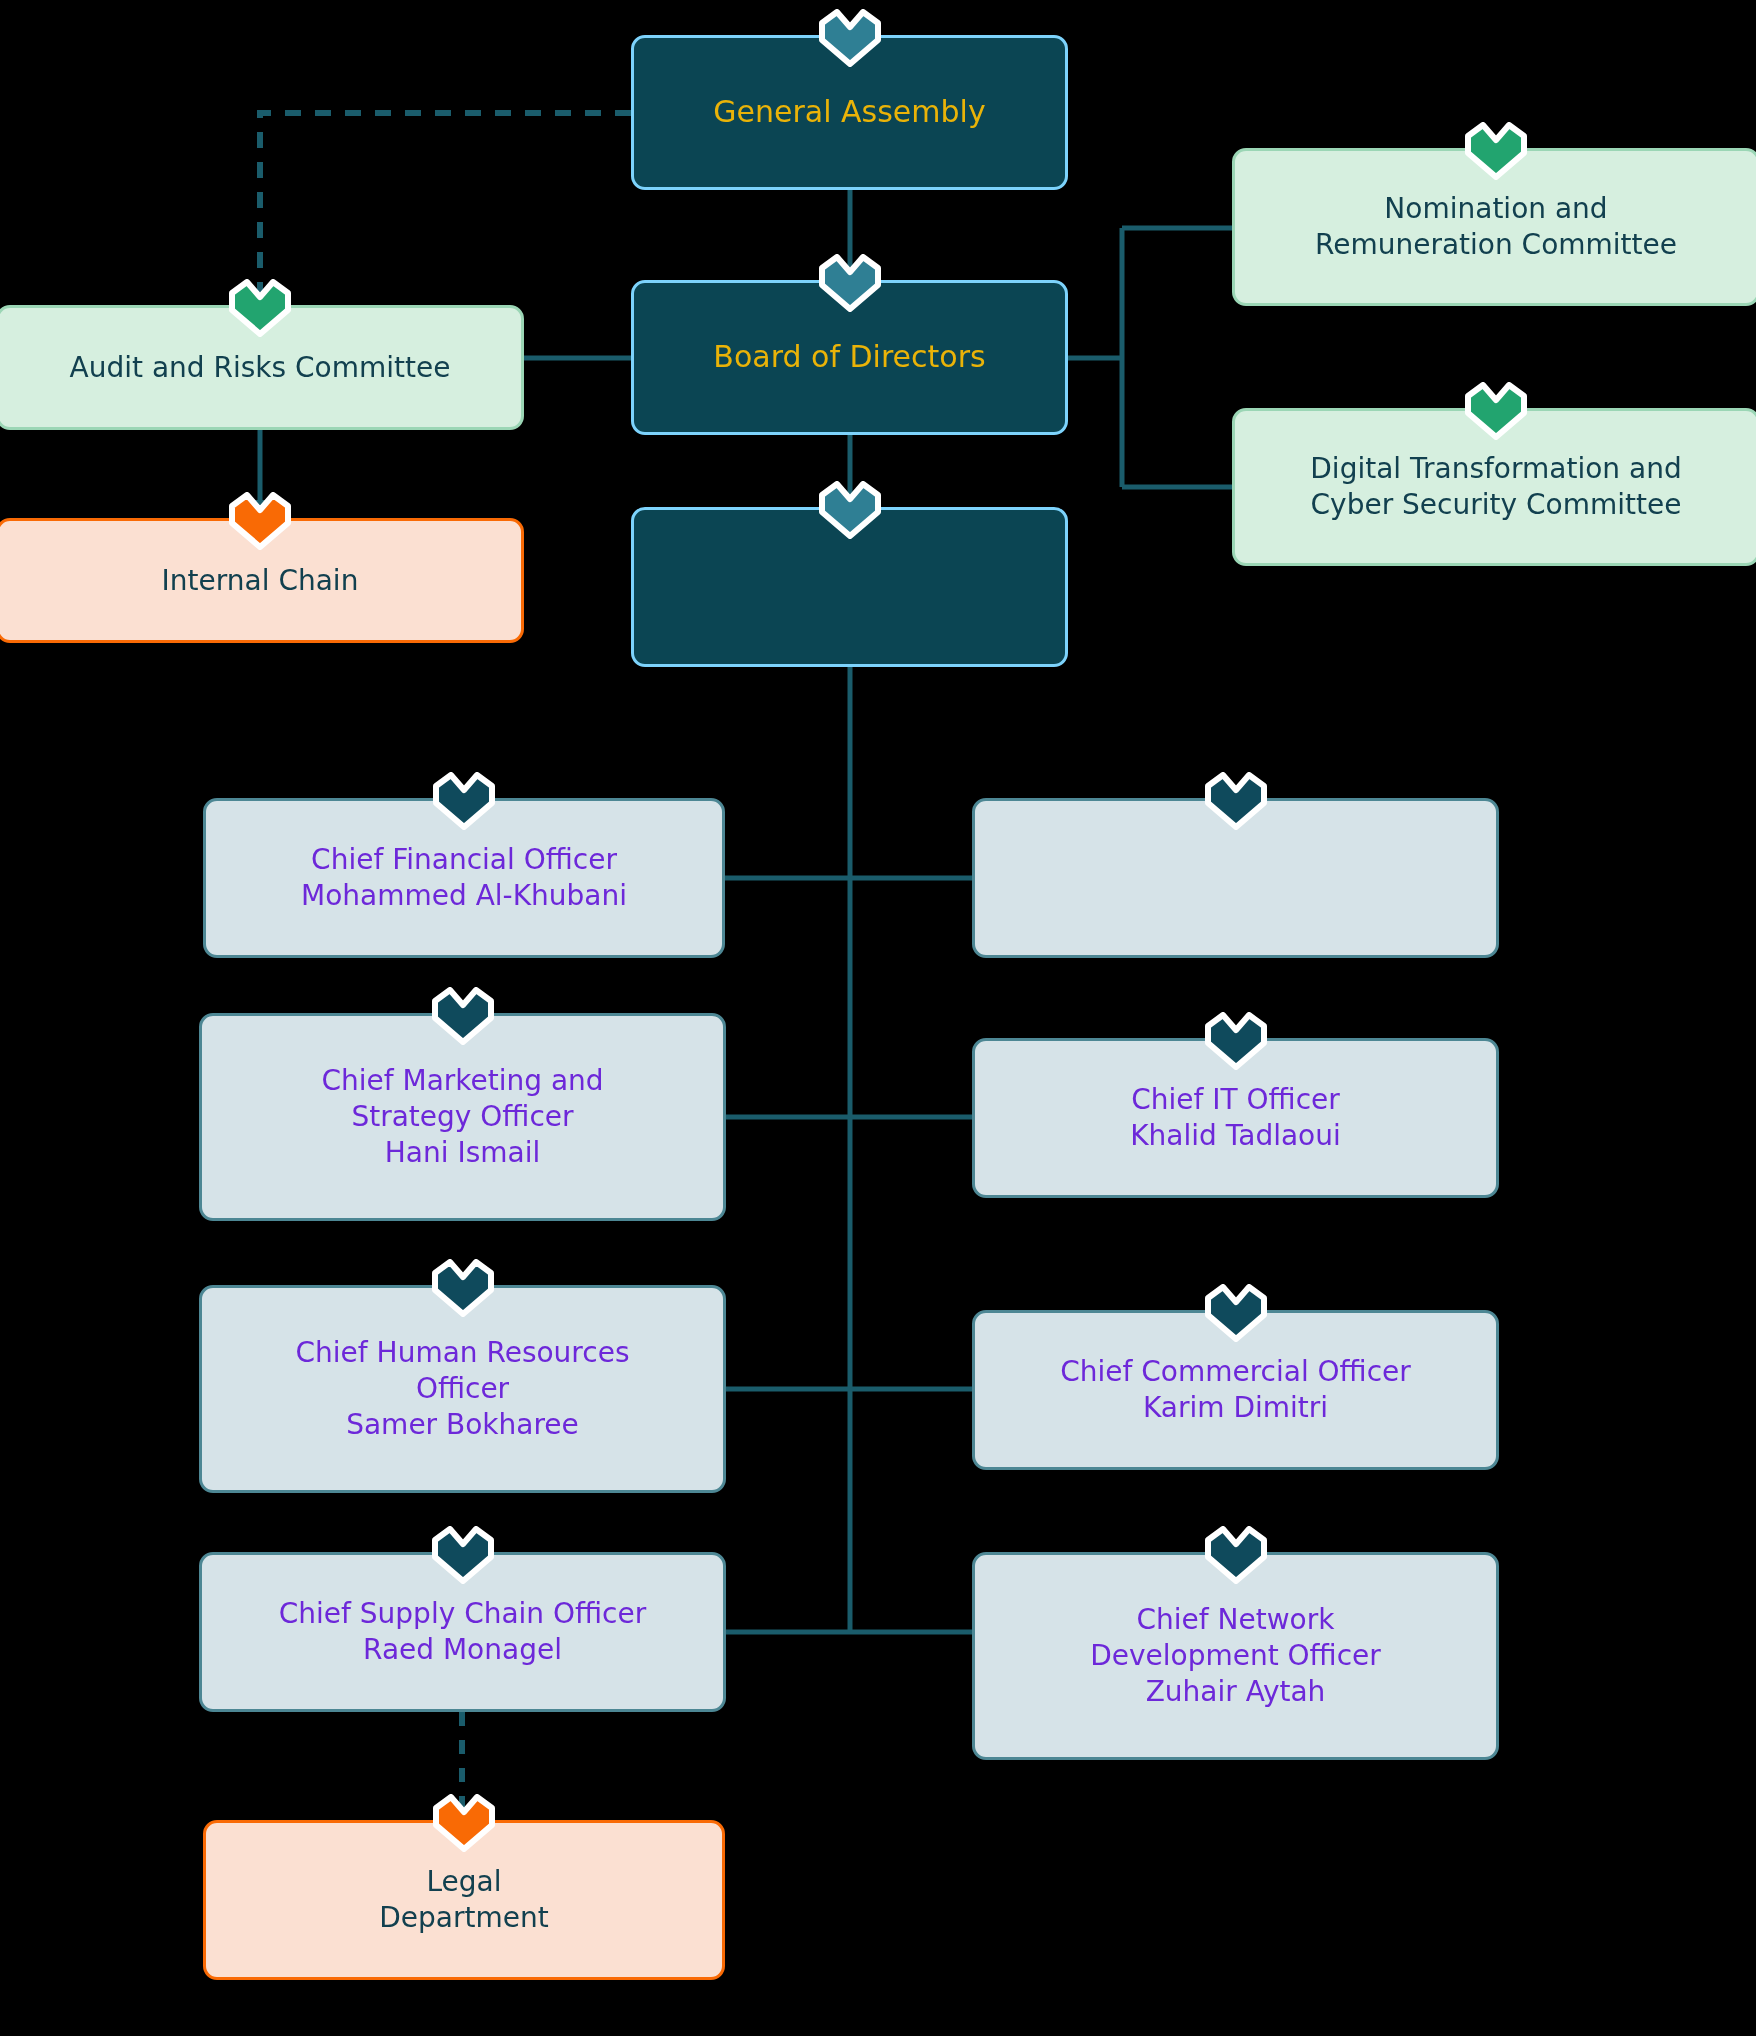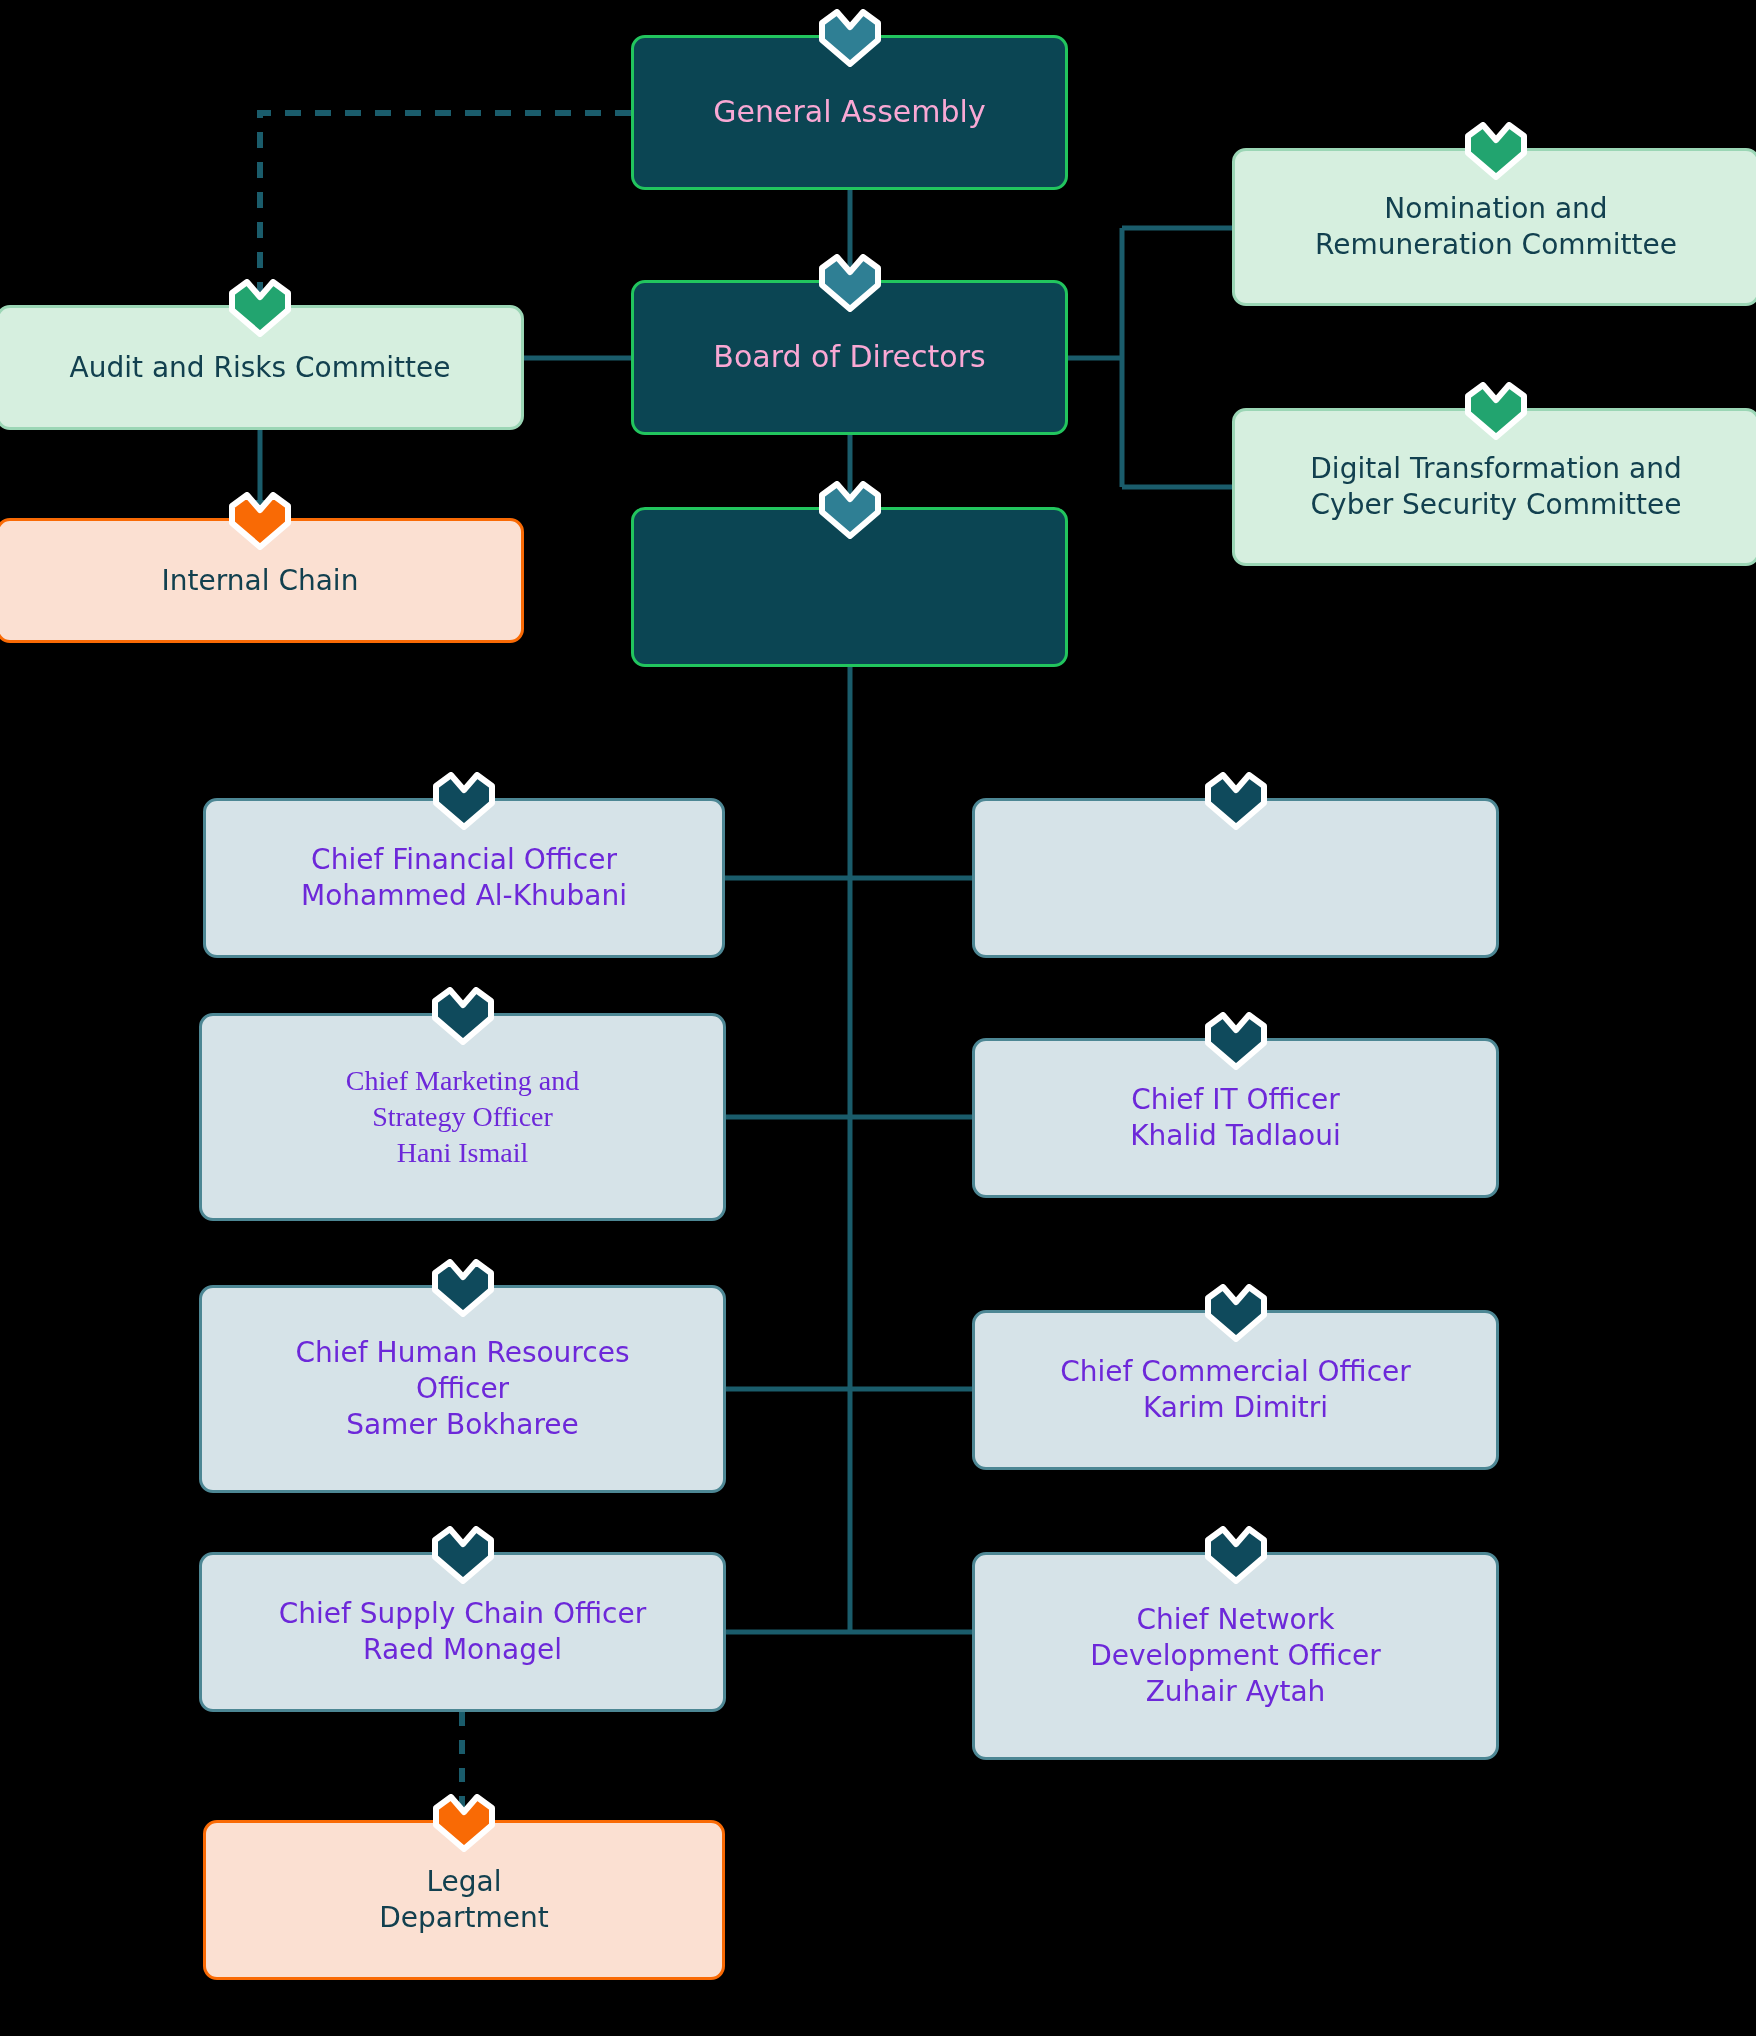--- a/index.html
+++ b/index.html
@@ -39,8 +39,8 @@
   }
   .node.dark {
     background: #0b4553;
-    border: 3px solid #22c55e;
-    color: #f9a8d4;
+    border: 3px solid #7dd3fc;
+    color: #eab308;
   }
   .node.green {
     background: #d6efdf;

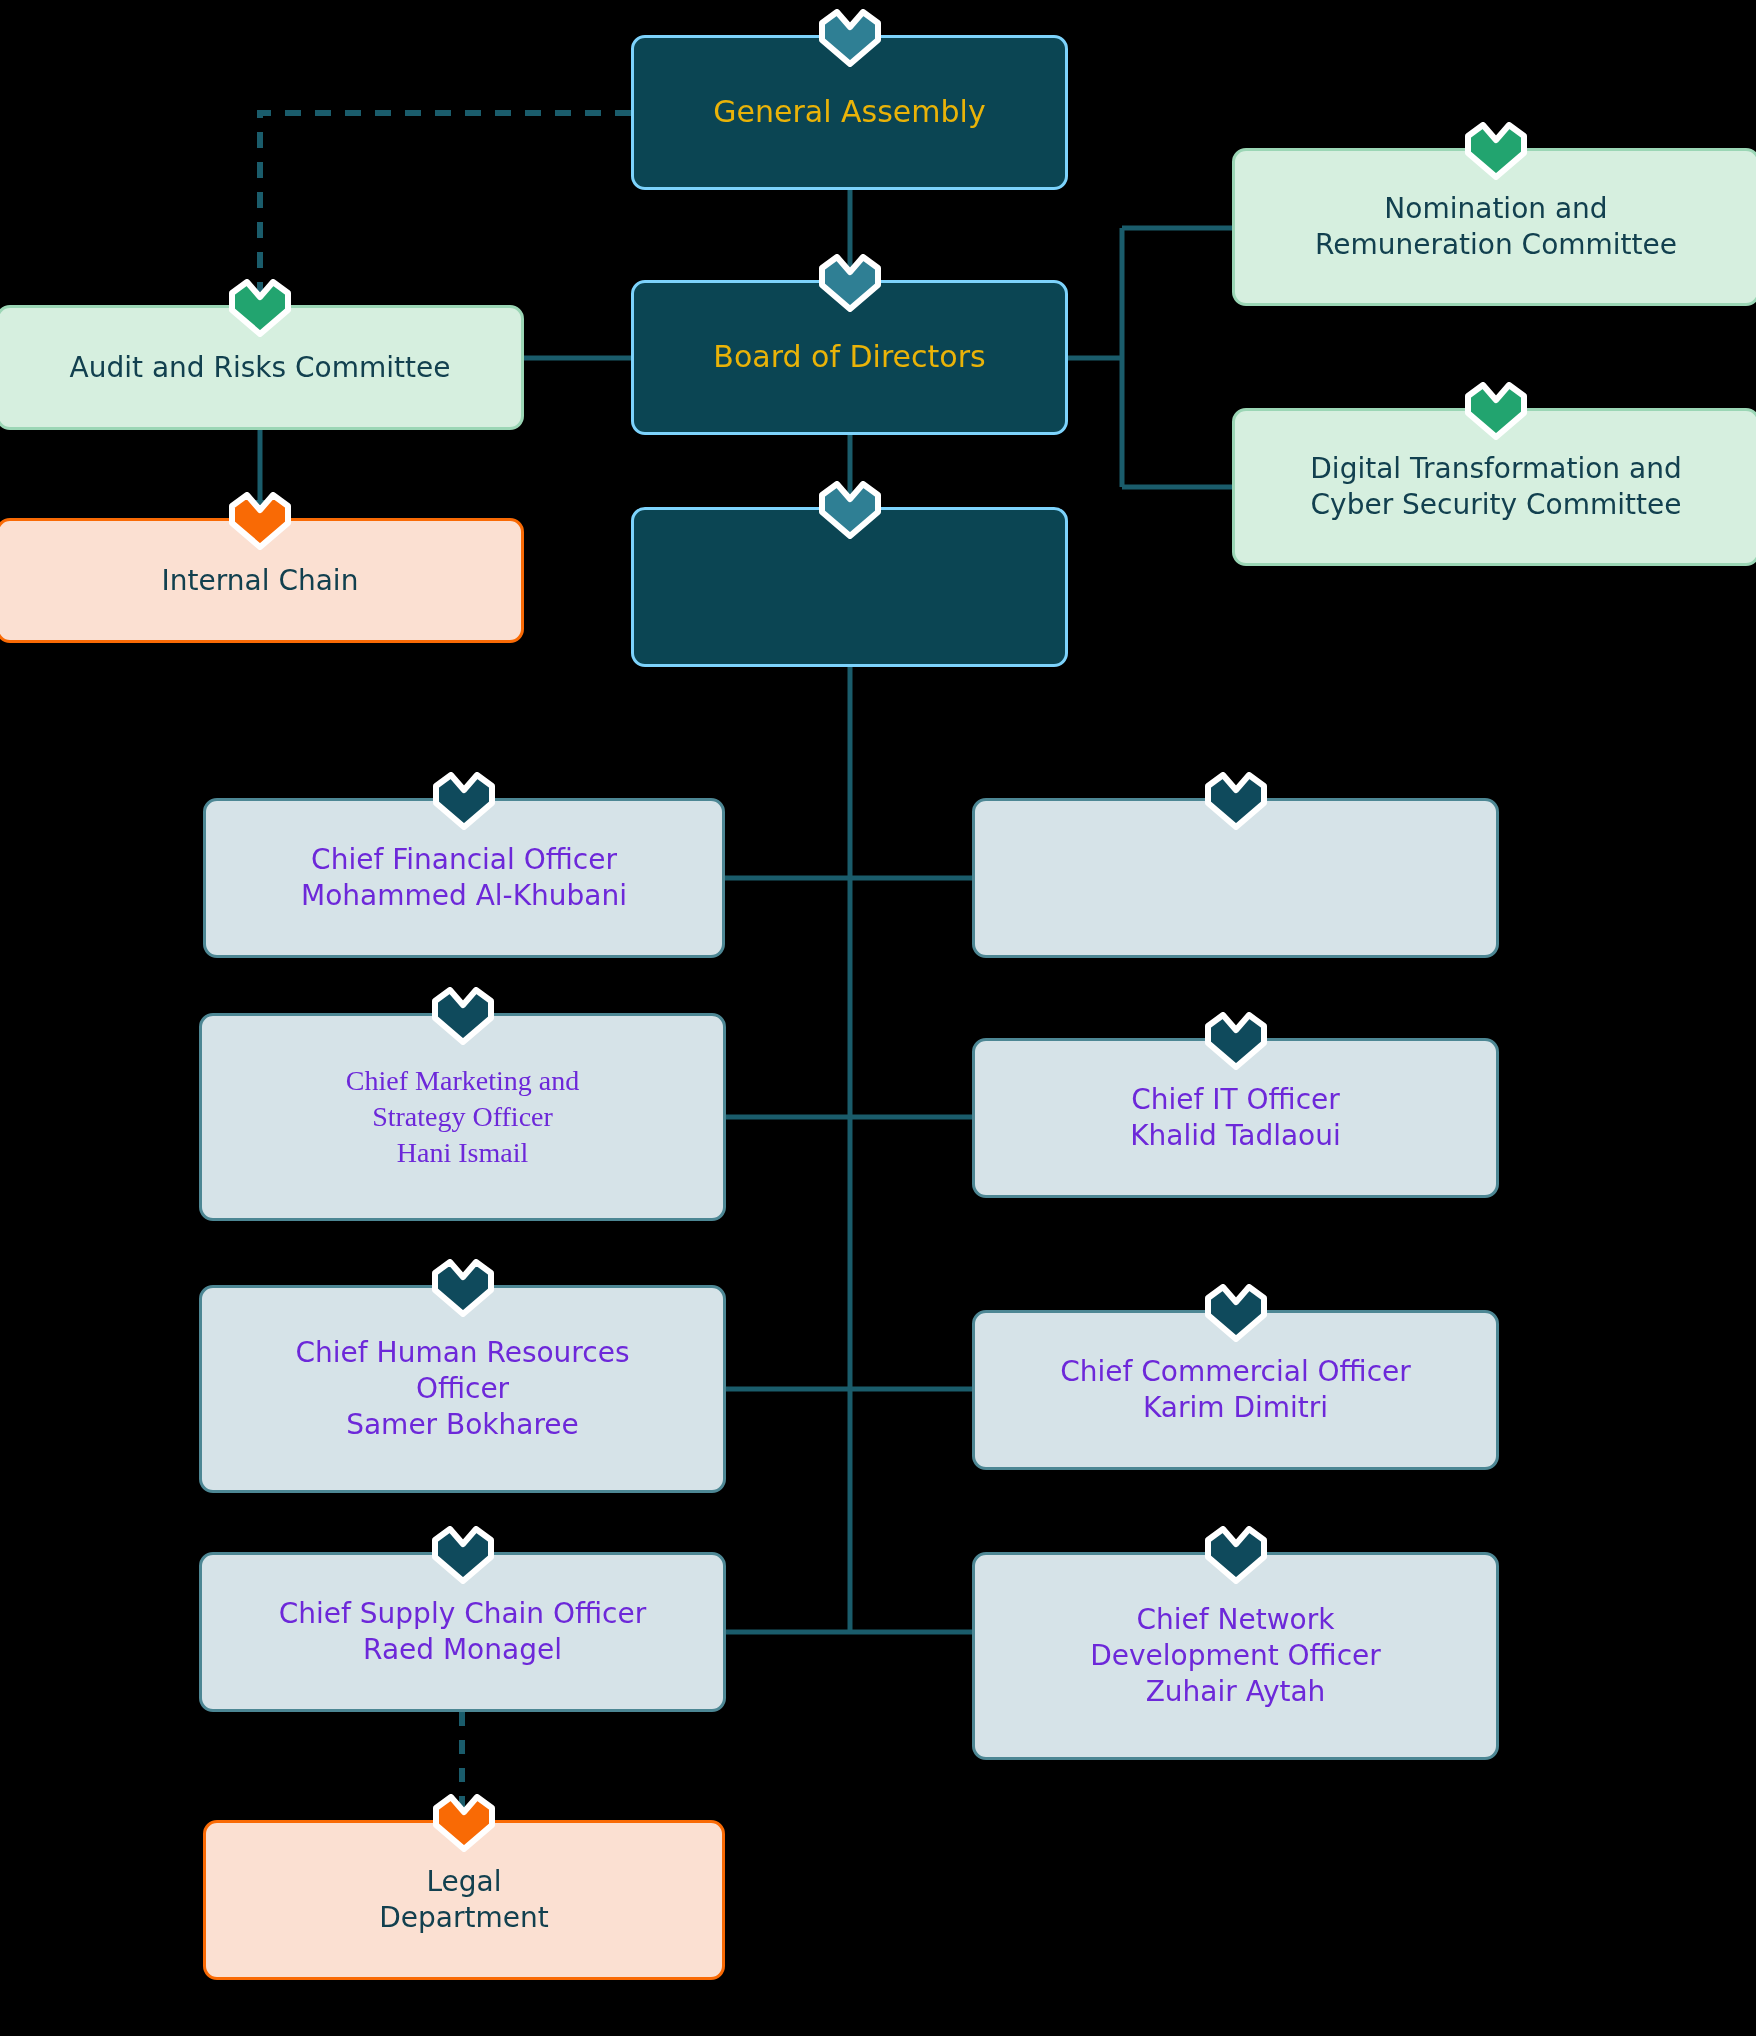--- a/index.html
+++ b/index.html
@@ -135,7 +135,7 @@
 Mohammed Al-Khubani</span></div>
       <div class="node blue" style="left: 199px; top: 1013px; width: 527px; height: 208px;"><div class="badge"><svg viewBox="0 0 62 58" xmlns="http://www.w3.org/2000/svg">
             <path d="M31 18 L44 3 L59 14 L59 31 L31 55 L3 31 L3 14 L18 3 Z" fill="#0f4a5c" stroke="#ffffff" stroke-width="6" stroke-linejoin="round"></path>
-          </svg></div><span style="font-size: 28px; font-family: Liberation Serif, serif;">Chief Marketing and
+          </svg></div><span style="font-size: 28px;">Chief Marketing and
 Strategy Officer
 Hani Ismail</span></div>
       <div class="node blue" style="left: 199px; top: 1285px; width: 527px; height: 208px;"><div class="badge"><svg viewBox="0 0 62 58" xmlns="http://www.w3.org/2000/svg">

